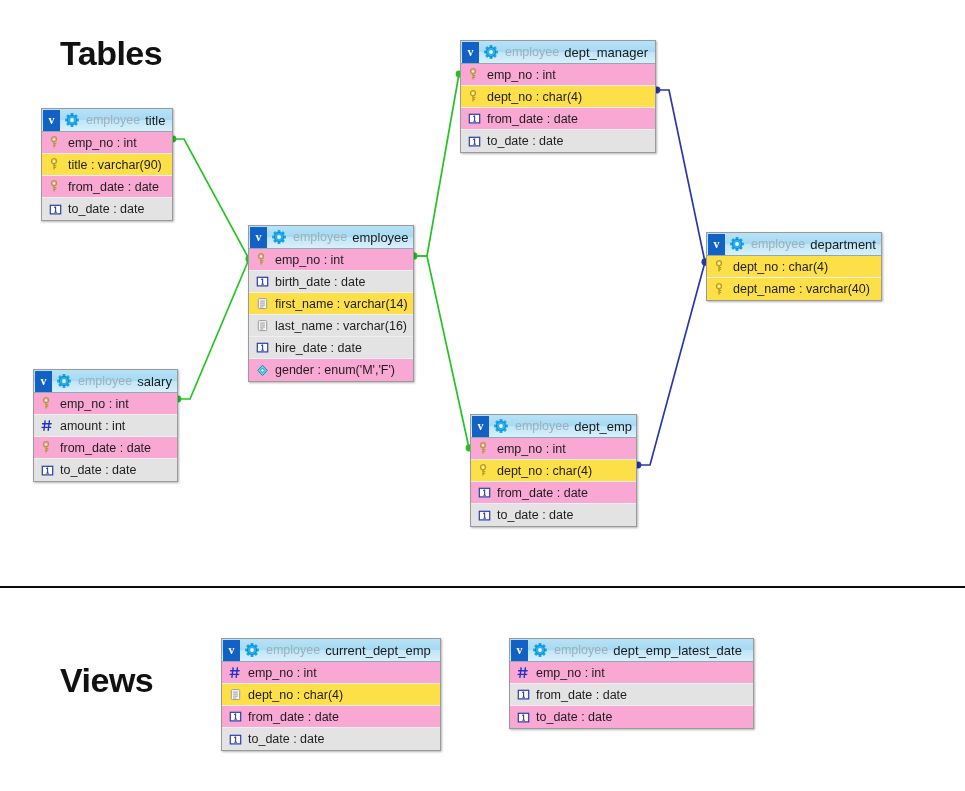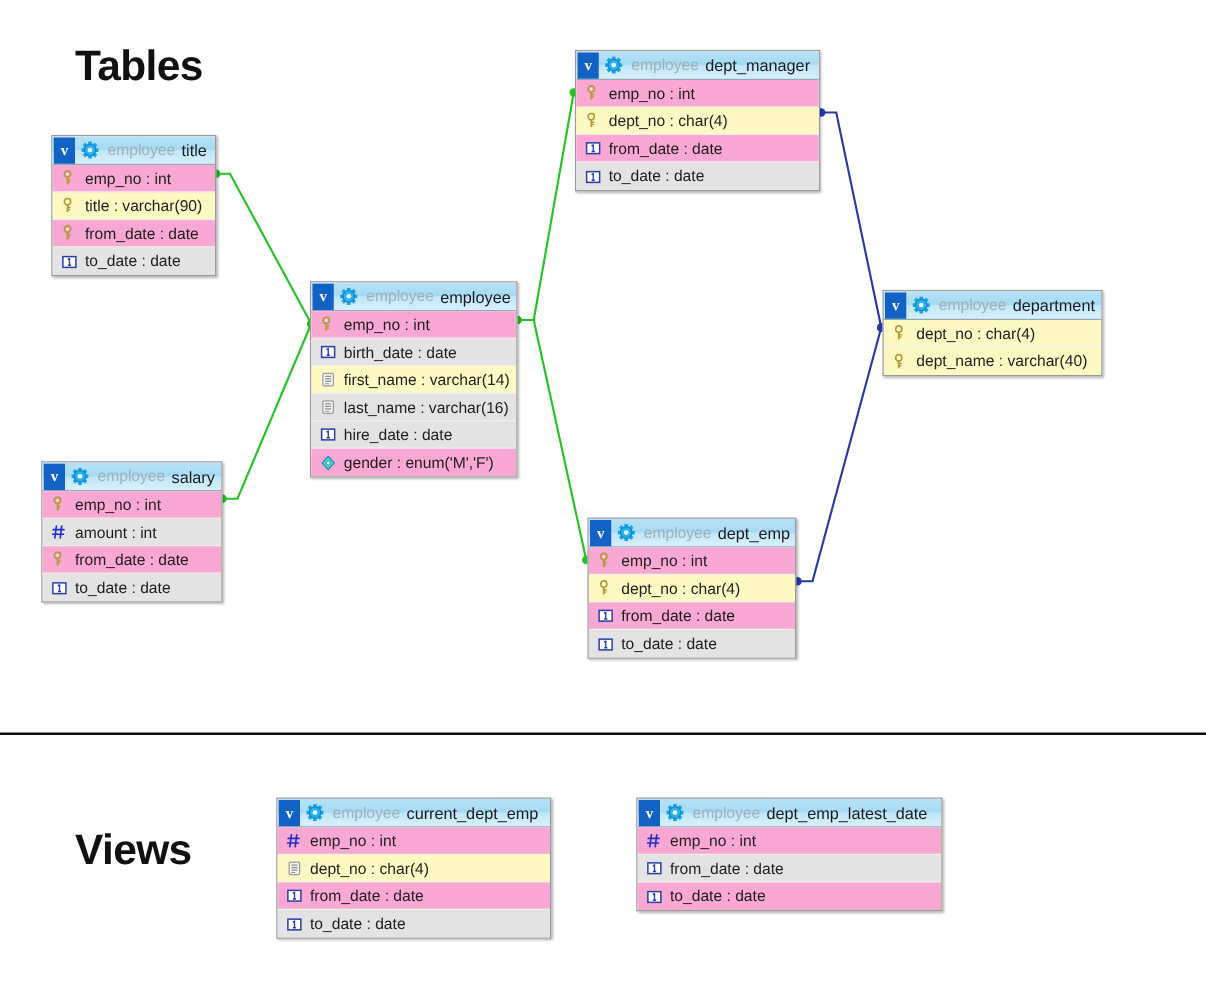--- a/index.html
+++ b/index.html
@@ -91,7 +91,7 @@
   .ent-row:last-child{border-bottom:none;}
   .ent-row.bg-white{background:#f9a8d4;}
   .ent-row.bg-gray{background:#e3e3e3;}
-  .ent-row.bg-pink{background:#fef9c3;}
+  .ent-row.bg-pink{background:#fde047;}
   .row-icon{
     flex:0 0 auto;
     width:13px;height:13px;

